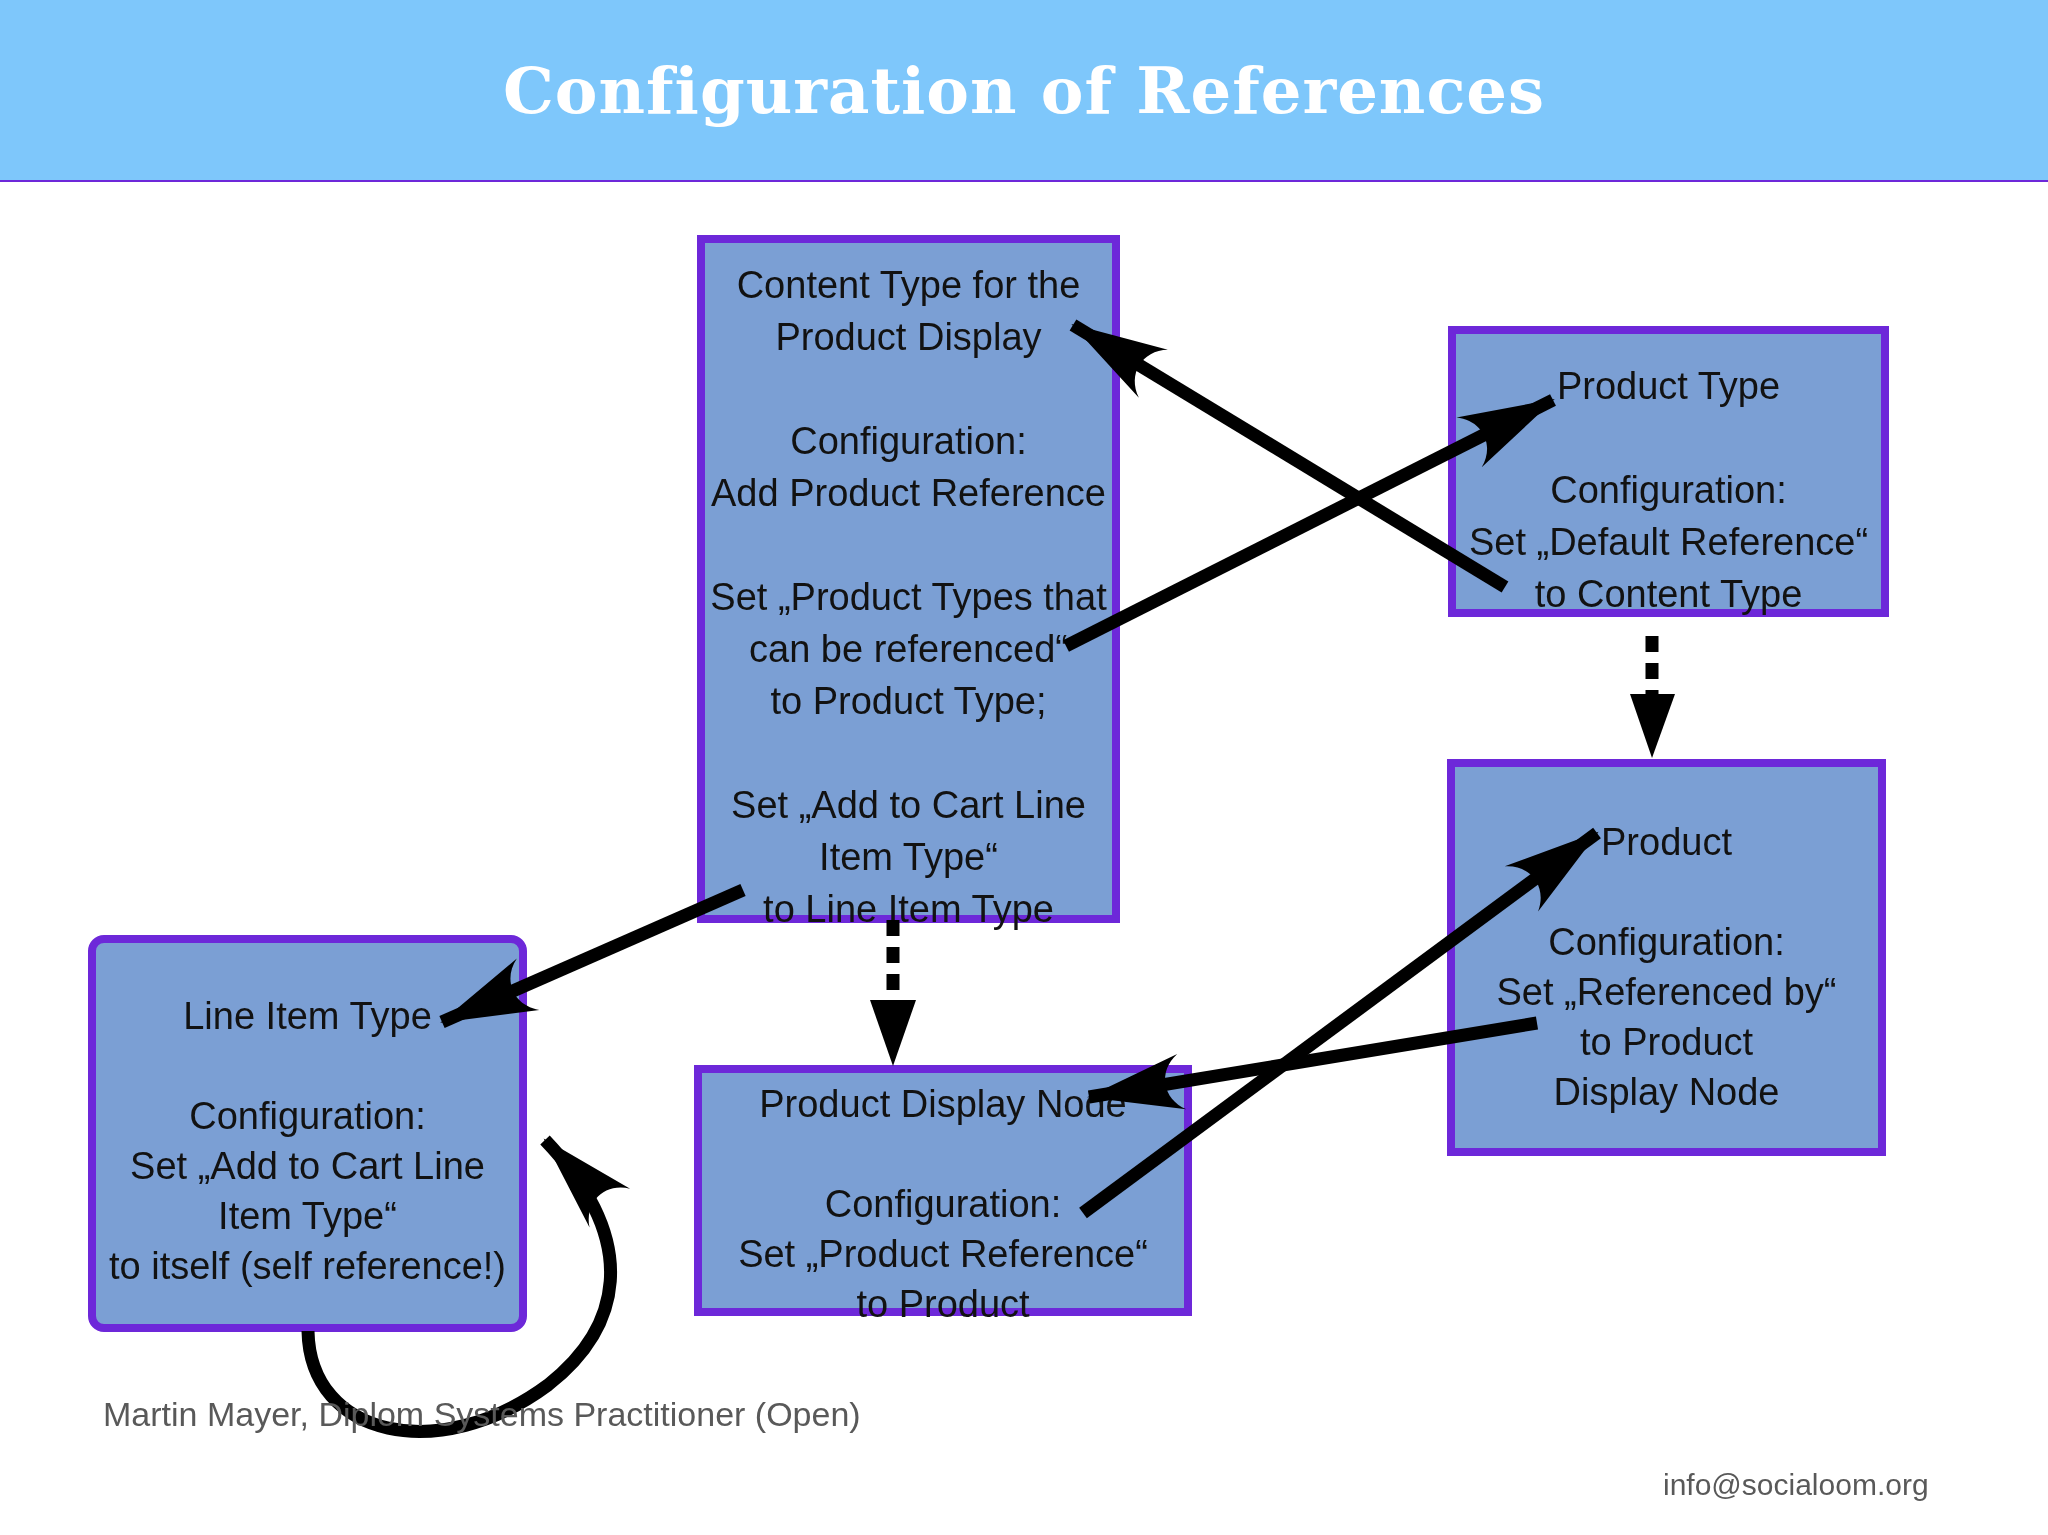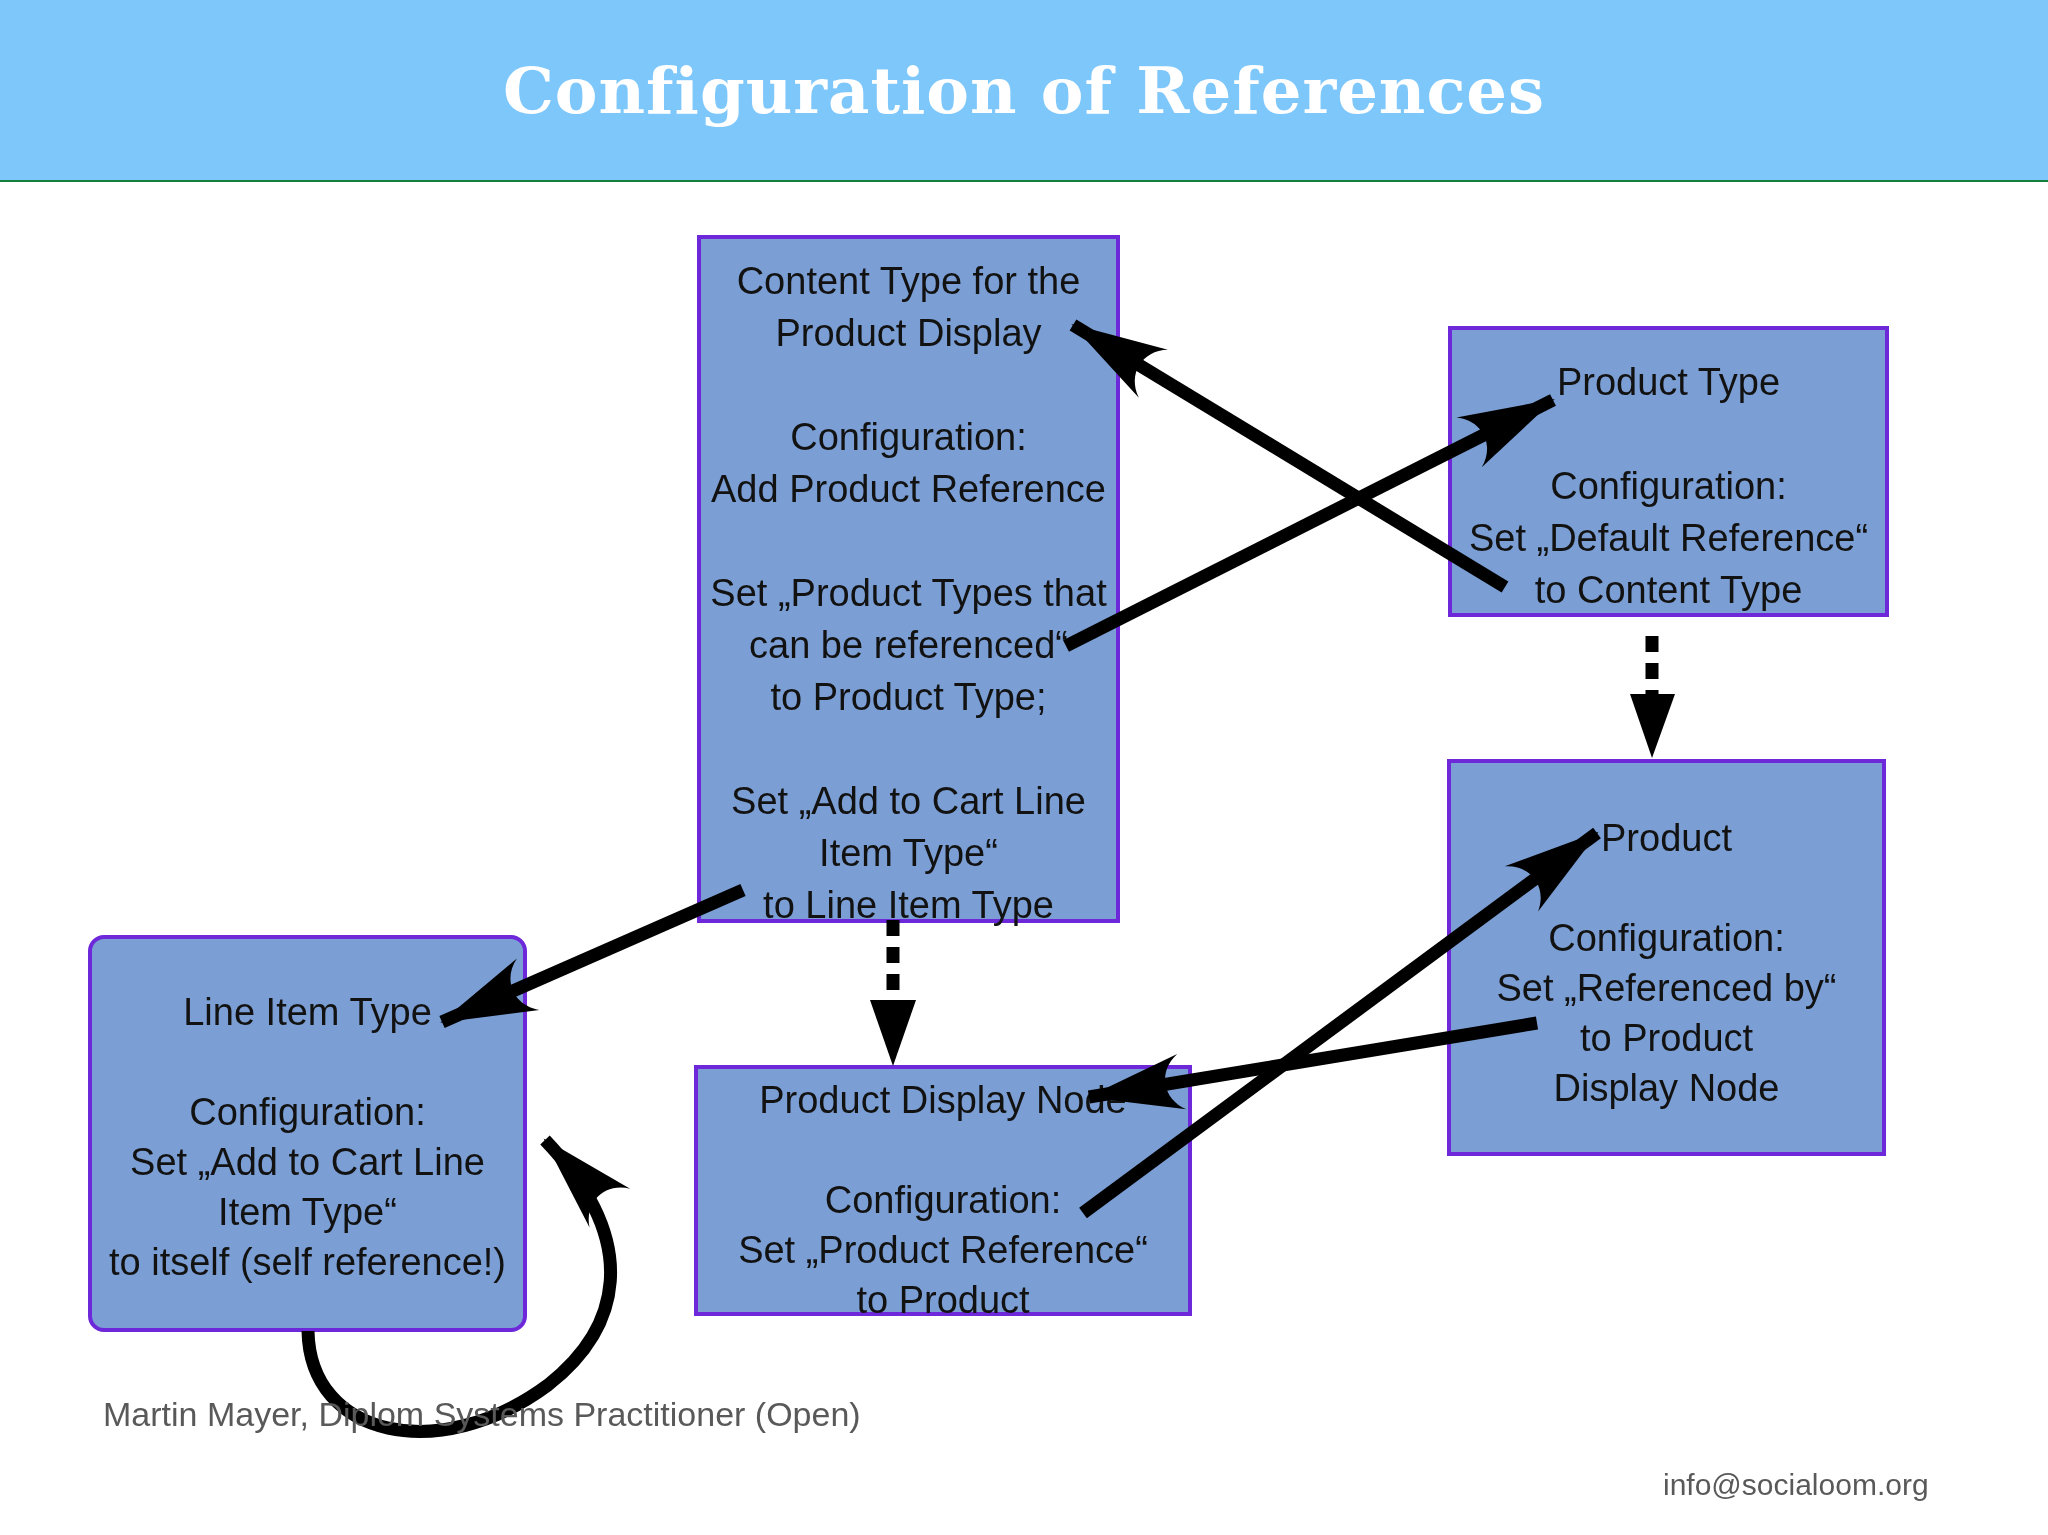--- a/index.html
+++ b/index.html
@@ -9,7 +9,7 @@
   }
   .banner{
     position:absolute;left:0;top:0;width:2048px;height:182px;
-    background:#7ec7fb;border-bottom:2px solid #15803d;box-sizing:border-box;
+    background:#7ec7fb;border-bottom:2px solid #6d28d9;box-sizing:border-box;
     display:flex;align-items:center;justify-content:center;
   }
   .banner-title{

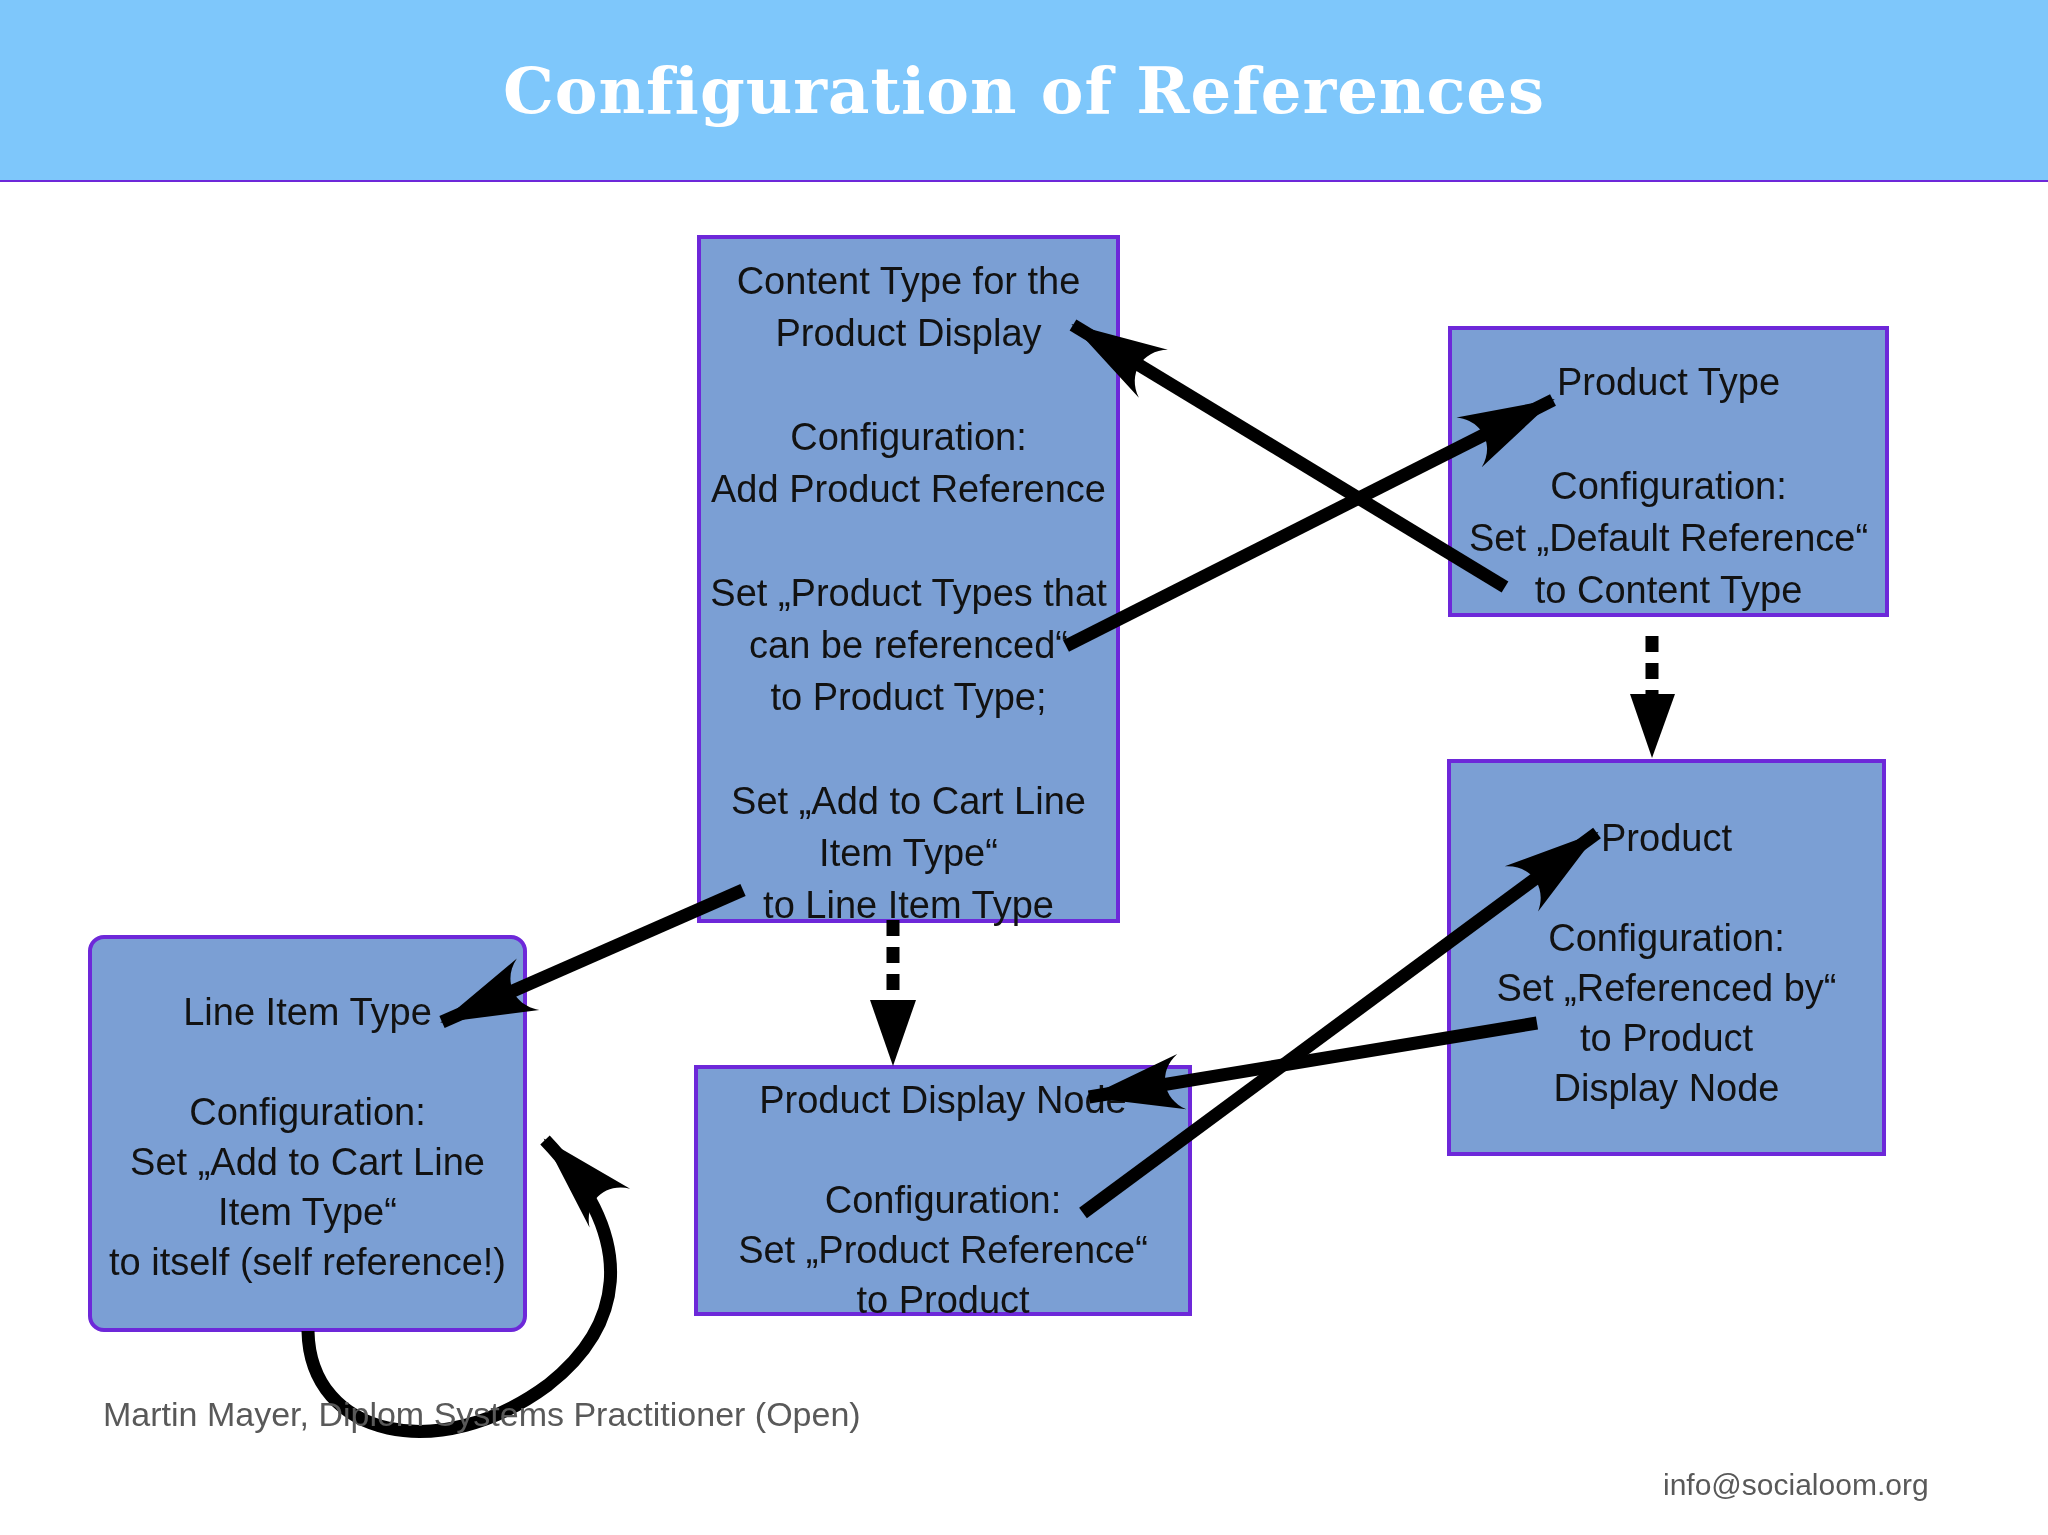--- a/index.html
+++ b/index.html
@@ -17,7 +17,7 @@
     letter-spacing:1px;
   }
   .node{
-    position:absolute;background:#7b9fd4;border:4px solid #6d28d9;box-sizing:border-box;
+    position:absolute;background:#7b9fd4;border:8px solid #6d28d9;box-sizing:border-box;
     color:#121212;font-size:38px;text-align:center;
   }
   .node .tl{line-height:52px;min-height:52px;white-space:nowrap;}

